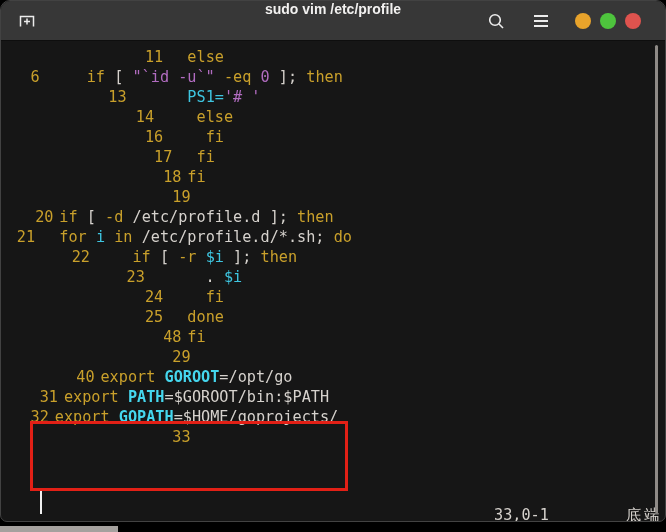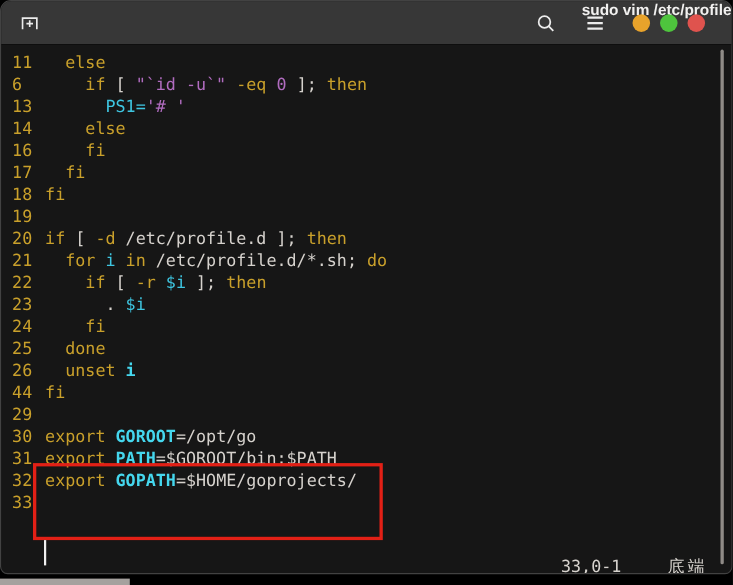--- a/index.html
+++ b/index.html
@@ -19,7 +19,7 @@
   .tb-left{position:absolute;left:16px;top:0;height:40px;display:flex;align-items:center;}
   .title{
     position:absolute;left:0;right:0;top:0;height:40px;line-height:40px;
-    text-align:right;color:#f2f1f0;font:700 14px "Liberation Sans",sans-serif;
+    text-align:center;color:#f2f1f0;font:700 14px "Liberation Sans",sans-serif;
   }
   .tb-right{position:absolute;right:24px;top:0;height:40px;display:flex;align-items:center;}
   .tb-right .sp28{width:28px;}

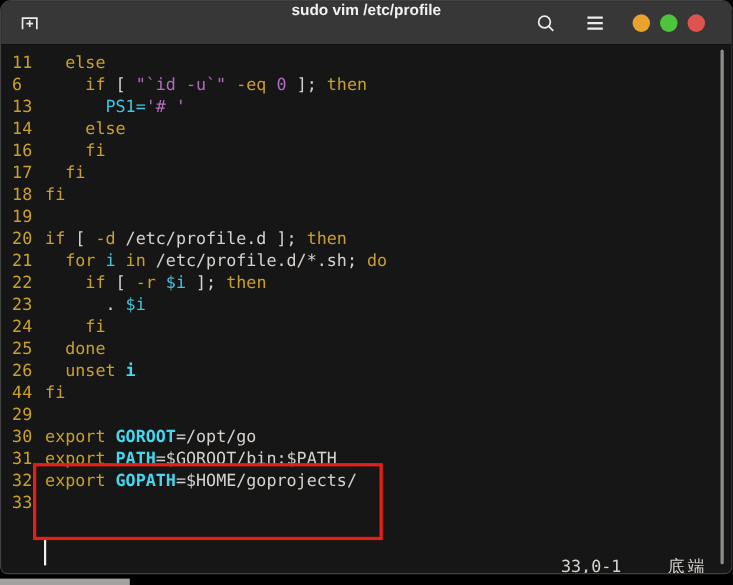--- a/index.html
+++ b/index.html
@@ -34,7 +34,7 @@
     position:absolute;left:10px;top:6px;
     font-size:15.2px;line-height:20px;color:#d6d2cd;
   }
-  .line{white-space:pre;height:20px;}
+  .line{white-space:pre;height:20px;text-align:center;}
   .num{display:inline-block;width:30px;color:#c9a02b;}
   .sg-t{color:#d6d2cd;}
   .sg-k{color:#c9a02b;}

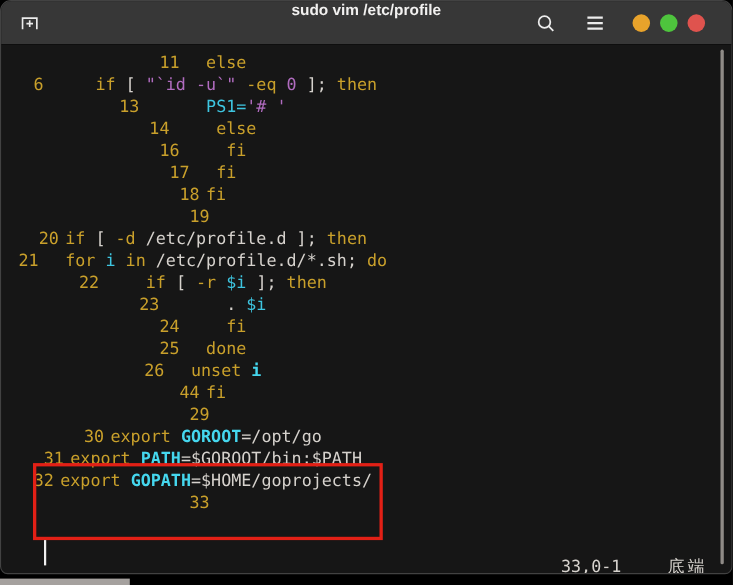--- a/index.html
+++ b/index.html
@@ -112,7 +112,6 @@
         <div class="line"><span class="num">23</span><span class="sg-t">      . </span><span class="sg-c">$i</span></div>
         <div class="line"><span class="num">24</span><span class="sg-t">    </span><span class="sg-k">fi</span></div>
         <div class="line"><span class="num">25</span><span class="sg-t">  </span><span class="sg-k">done</span></div>
-        <div class="line"><span class="num">26</span><span class="sg-t">  </span><span class="sg-k">unset</span><span class="sg-t"> </span><span class="sg-b">i</span></div>
         <div class="line"><span class="num">44</span><span class="sg-k">fi</span></div>
         <div class="line"><span class="num">29</span></div>
         <div class="line"><span class="num">30</span><span class="sg-k">export</span><span class="sg-t"> </span><span class="sg-b">GOROOT</span><span class="sg-t">=/opt/go</span></div>

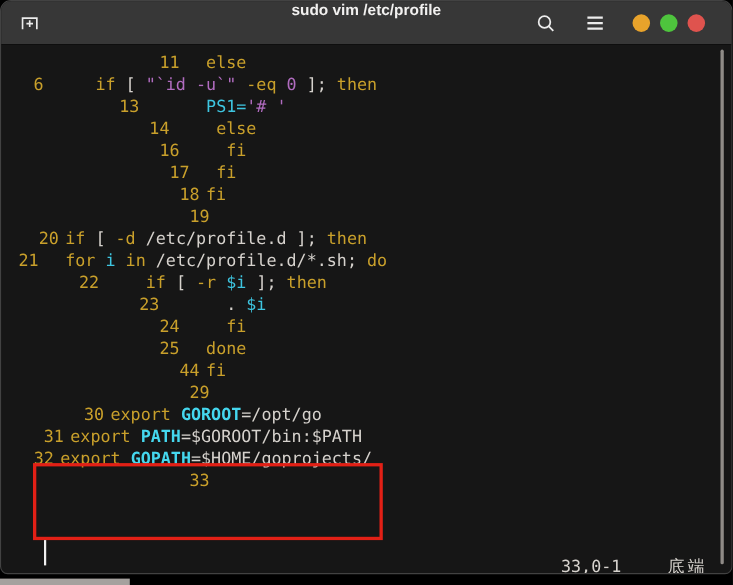--- a/index.html
+++ b/index.html
@@ -112,7 +112,7 @@
         <div class="line"><span class="num">23</span><span class="sg-t">      . </span><span class="sg-c">$i</span></div>
         <div class="line"><span class="num">24</span><span class="sg-t">    </span><span class="sg-k">fi</span></div>
         <div class="line"><span class="num">25</span><span class="sg-t">  </span><span class="sg-k">done</span></div>
-        <div class="line"><span class="num">44</span><span class="sg-k">fi</span></div>
+        <div class="line"><span class="num">48</span><span class="sg-k">fi</span></div>
         <div class="line"><span class="num">29</span></div>
         <div class="line"><span class="num">30</span><span class="sg-k">export</span><span class="sg-t"> </span><span class="sg-b">GOROOT</span><span class="sg-t">=/opt/go</span></div>
         <div class="line"><span class="num">31</span><span class="sg-k">export</span><span class="sg-t"> </span><span class="sg-b">PATH</span><span class="sg-t">=$GOROOT/bin:$PATH</span></div>

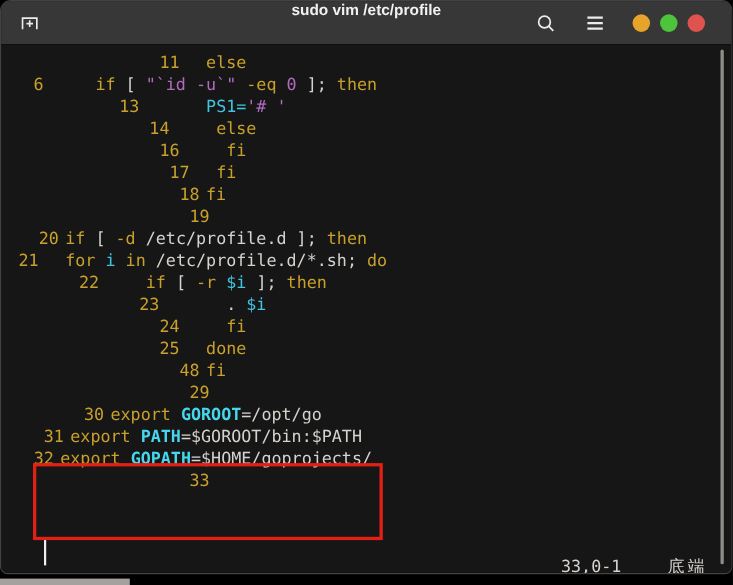--- a/index.html
+++ b/index.html
@@ -114,7 +114,7 @@
         <div class="line"><span class="num">25</span><span class="sg-t">  </span><span class="sg-k">done</span></div>
         <div class="line"><span class="num">48</span><span class="sg-k">fi</span></div>
         <div class="line"><span class="num">29</span></div>
-        <div class="line"><span class="num">30</span><span class="sg-k">export</span><span class="sg-t"> </span><span class="sg-b">GOROOT</span><span class="sg-t">=/opt/go</span></div>
+        <div class="line"><span class="num">40</span><span class="sg-k">export</span><span class="sg-t"> </span><span class="sg-b">GOROOT</span><span class="sg-t">=/opt/go</span></div>
         <div class="line"><span class="num">31</span><span class="sg-k">export</span><span class="sg-t"> </span><span class="sg-b">PATH</span><span class="sg-t">=$GOROOT/bin:$PATH</span></div>
         <div class="line"><span class="num">32</span><span class="sg-k">export</span><span class="sg-t"> </span><span class="sg-b">GOPATH</span><span class="sg-t">=$HOME/goprojects/</span></div>
         <div class="line"><span class="num">33</span></div>

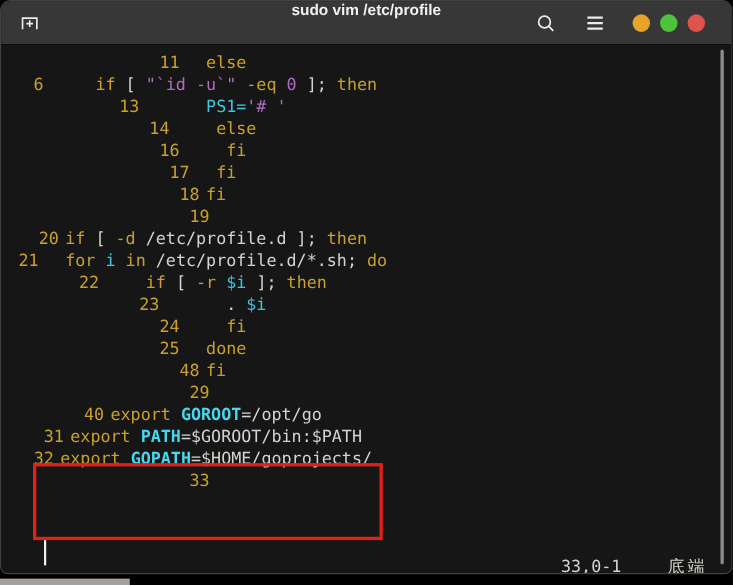--- a/index.html
+++ b/index.html
@@ -50,7 +50,7 @@
     position:absolute;left:0;right:0;top:464px;height:20px;line-height:20px;
     color:#d6d2cd;font-size:15.2px;
   }
-  .ruler{position:absolute;left:493px;margin-left:16px;}
+  .ruler{position:absolute;left:493px;}
   .filepos{position:absolute;left:606px;letter-spacing:3px;}
   .scrollbar{
     position:absolute;left:654px;top:4px;width:3px;height:468px;

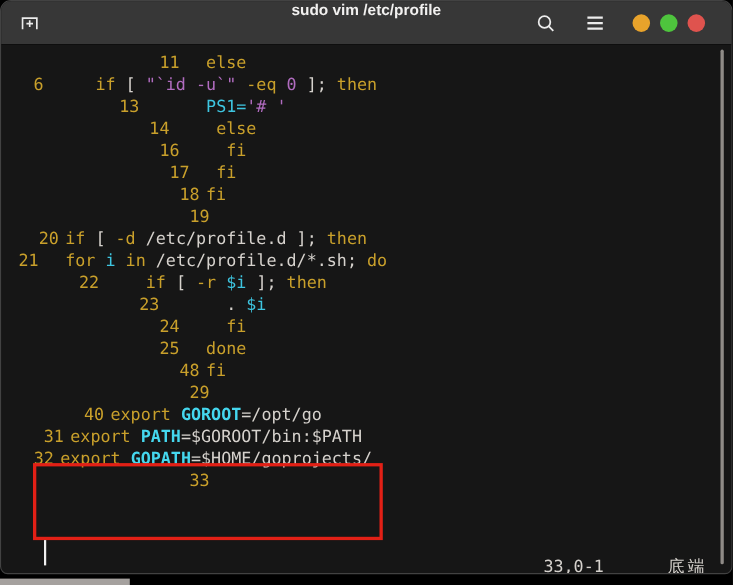--- a/index.html
+++ b/index.html
@@ -51,7 +51,7 @@
     color:#d6d2cd;font-size:15.2px;
   }
   .ruler{position:absolute;left:493px;}
-  .filepos{position:absolute;left:606px;letter-spacing:3px;}
+  .filepos{position:absolute;left:625px;letter-spacing:3px;}
   .scrollbar{
     position:absolute;left:654px;top:4px;width:3px;height:468px;
     background:#8f8b87;border-radius:2px;

